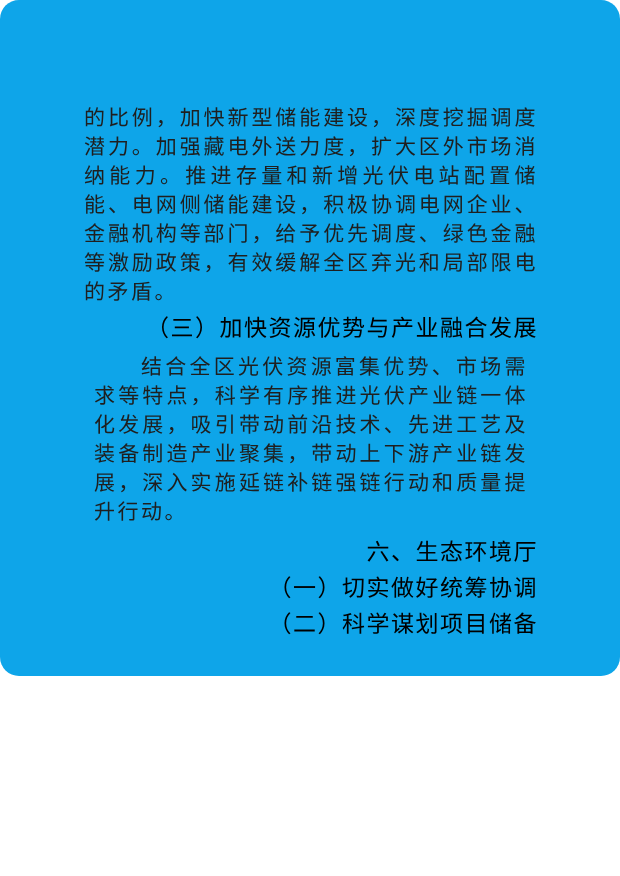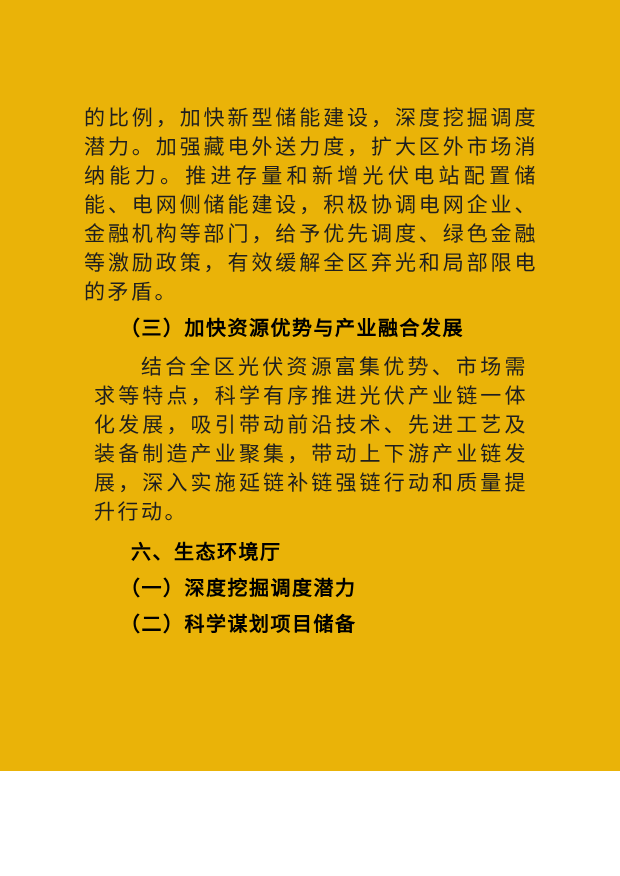--- a/index.html
+++ b/index.html
@@ -10,10 +10,11 @@
   .page {
     position: relative;
     width: 620px;
-    height: 771px;
-    background: #eab308;
+    height: 676px;
+    background: #0ea5e9;
     overflow: hidden;
     box-sizing: border-box;
+    border-radius: 19px;
   }
   .content {
     position: absolute;

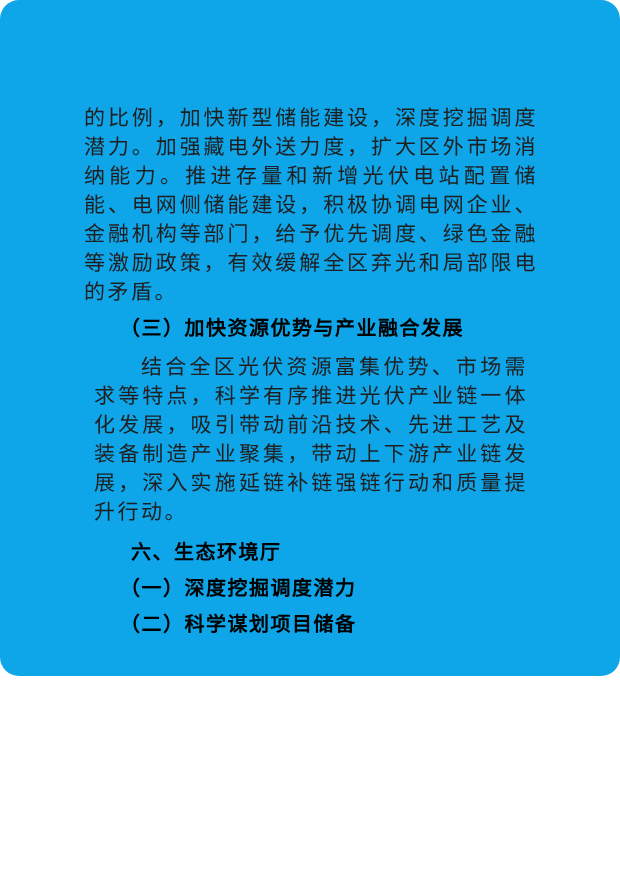--- a/index.html
+++ b/index.html
@@ -39,13 +39,13 @@
   .h-section, .h-sub {
     margin: 6px 0 4px 0;
     font-family: "Liberation Sans", "DejaVu Sans", sans-serif;
-    font-weight: bold;
-    font-size: 20px;
+    font-weight: normal;
+    font-size: 23px;
     line-height: 30px;
     color: #000000;
     letter-spacing: 1.5px;
     text-indent: 47px;
-    text-align: left;
+    text-align: right;
   }
   .h-sub.paren {
     text-indent: 36px;

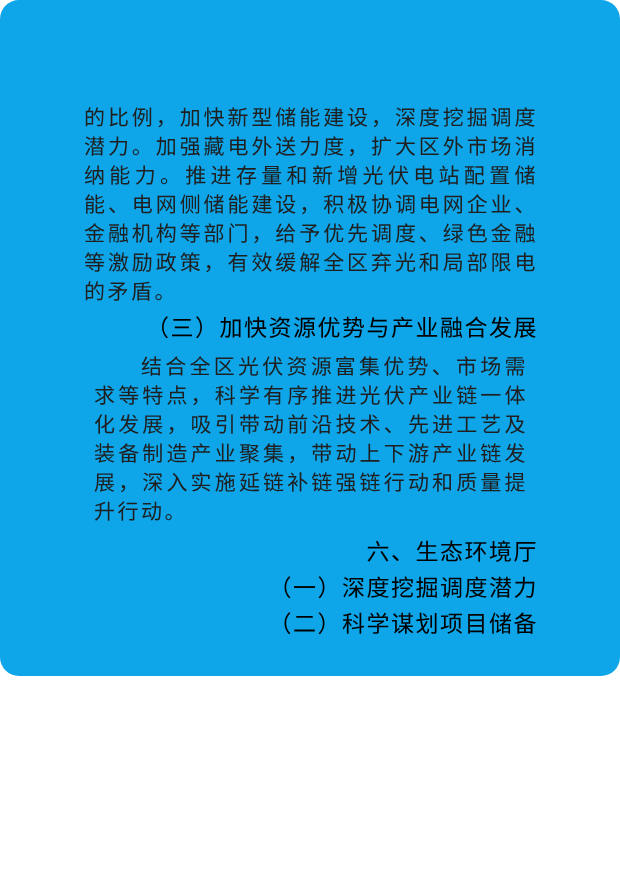--- a/index.html
+++ b/index.html
@@ -65,7 +65,7 @@
 
     <p class="h-section">六、生态环境厅</p>
 
-    <p class="h-sub paren">（一）深度挖掘调度潜力</p>
+    <p class="h-sub paren">（一）切实做好统筹协调</p>
 
 
     <p class="h-sub paren">（二）科学谋划项目储备</p>

